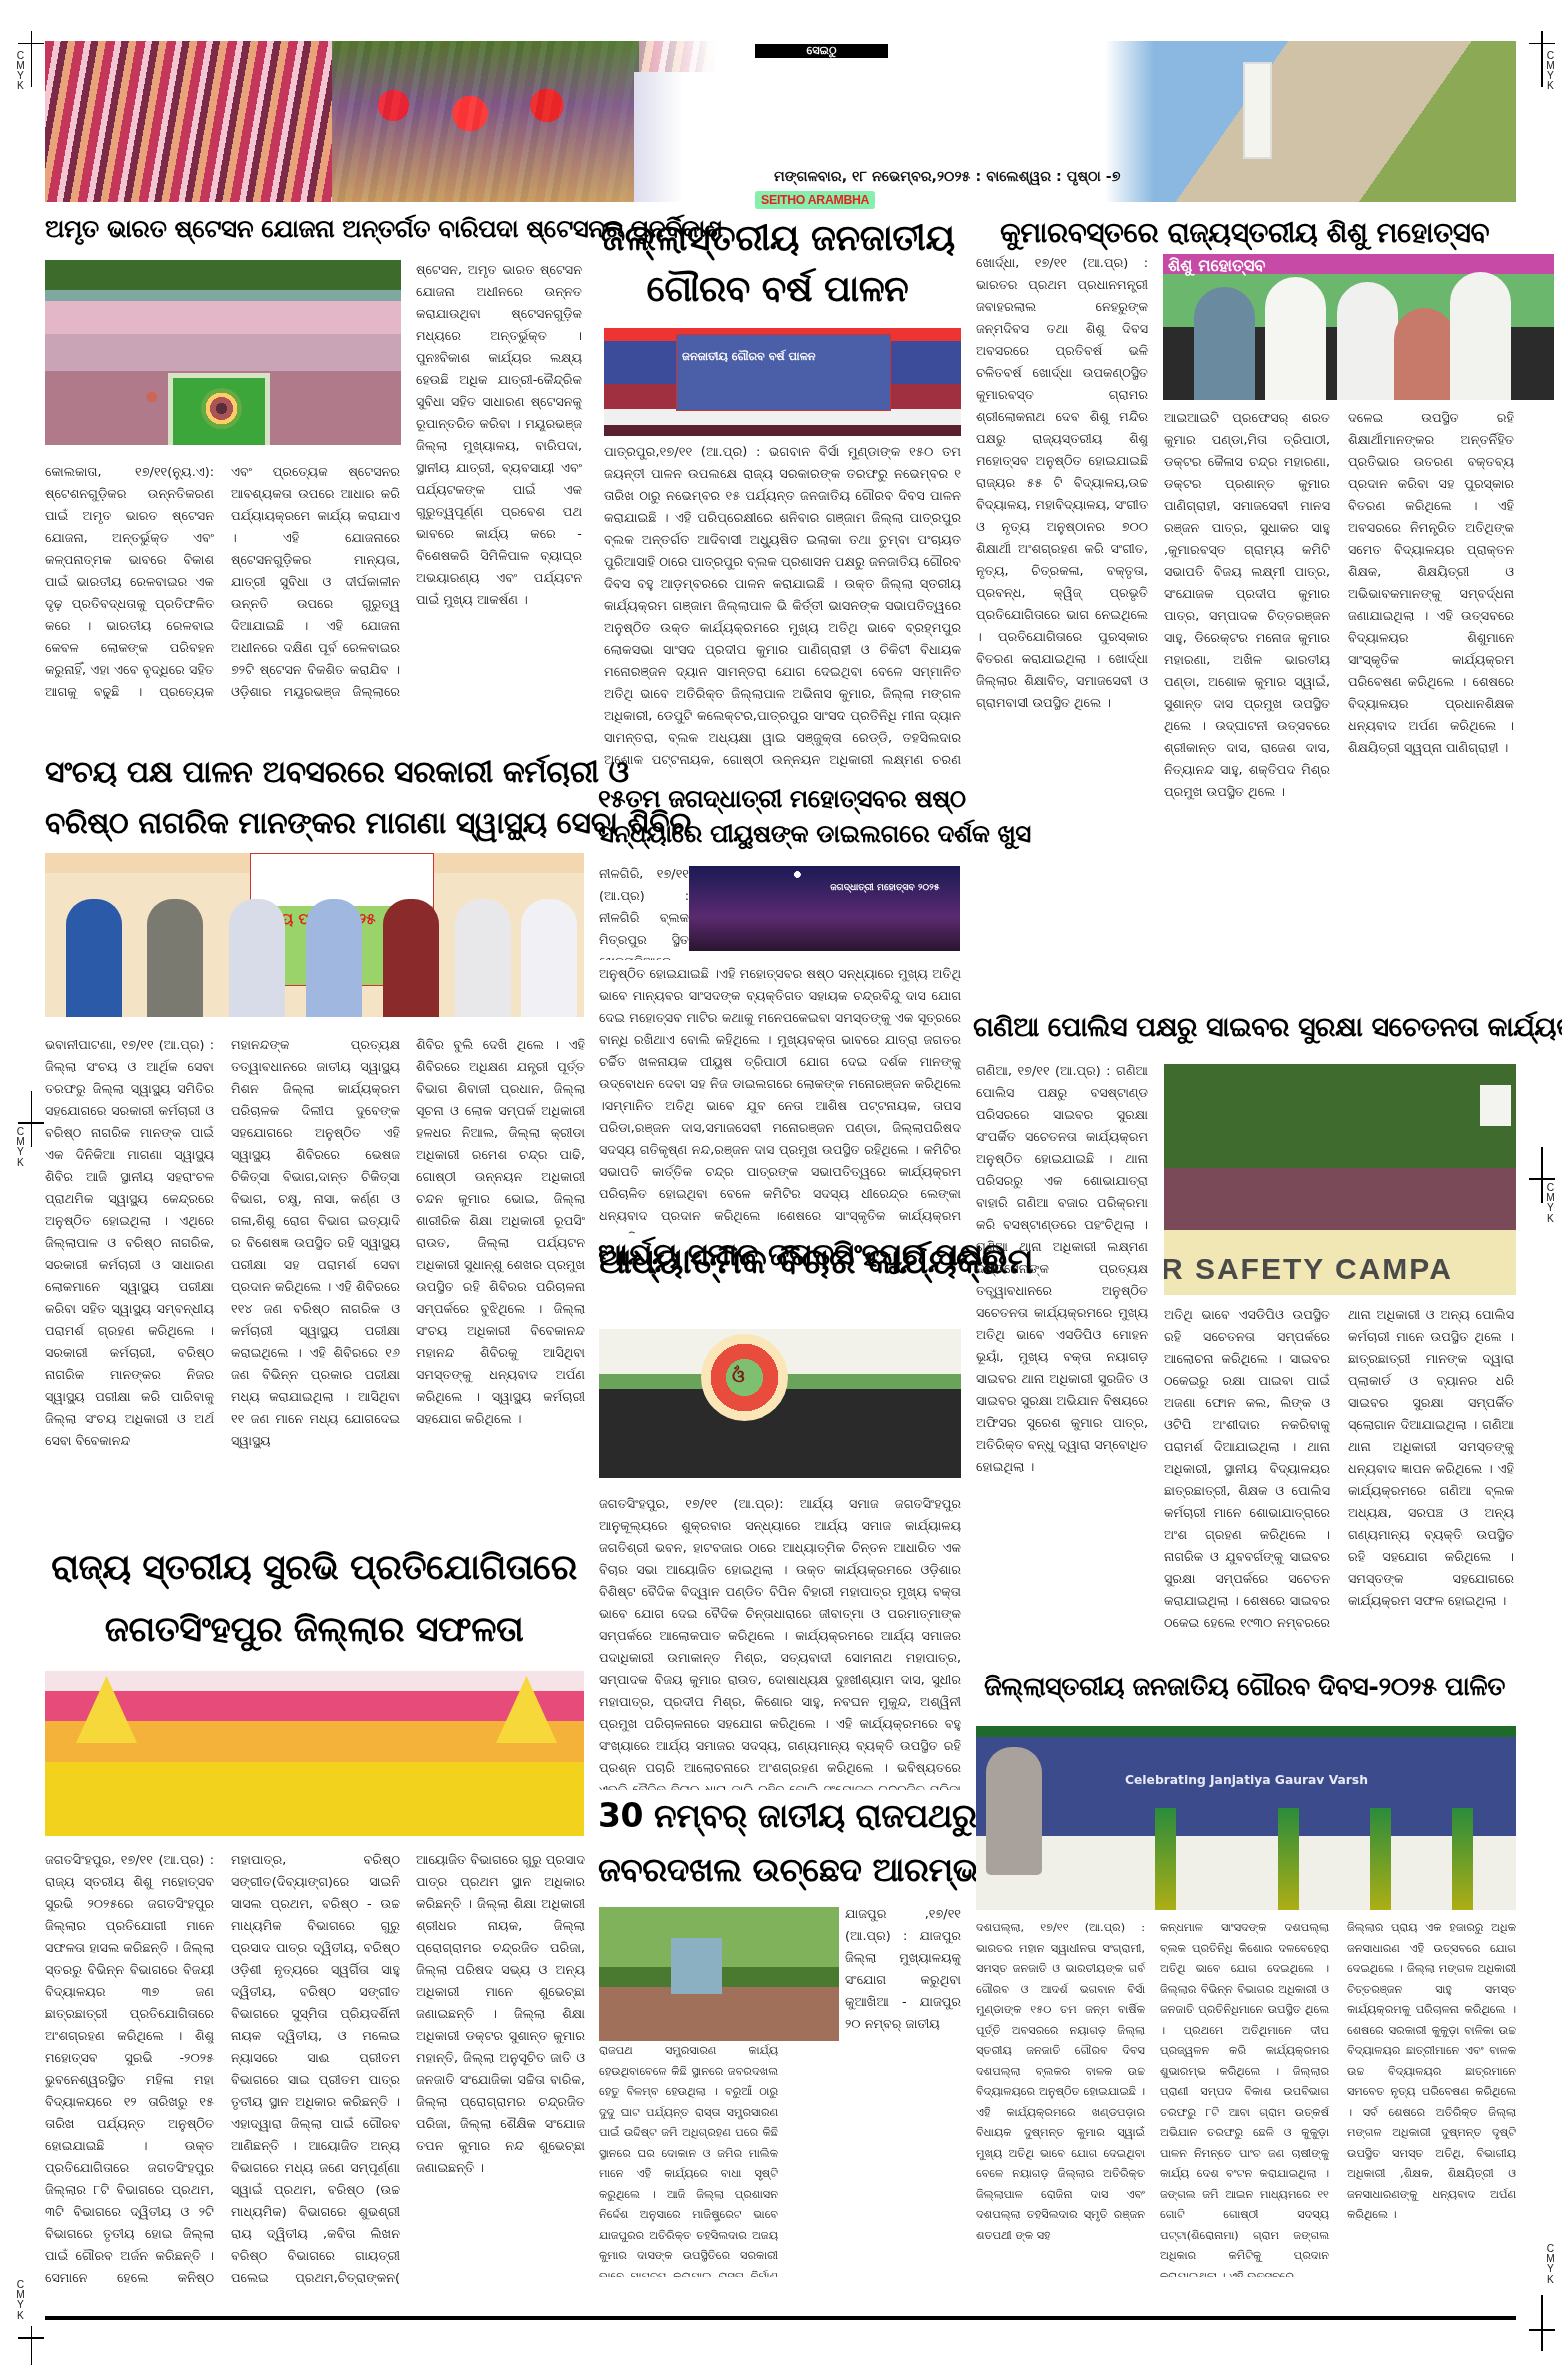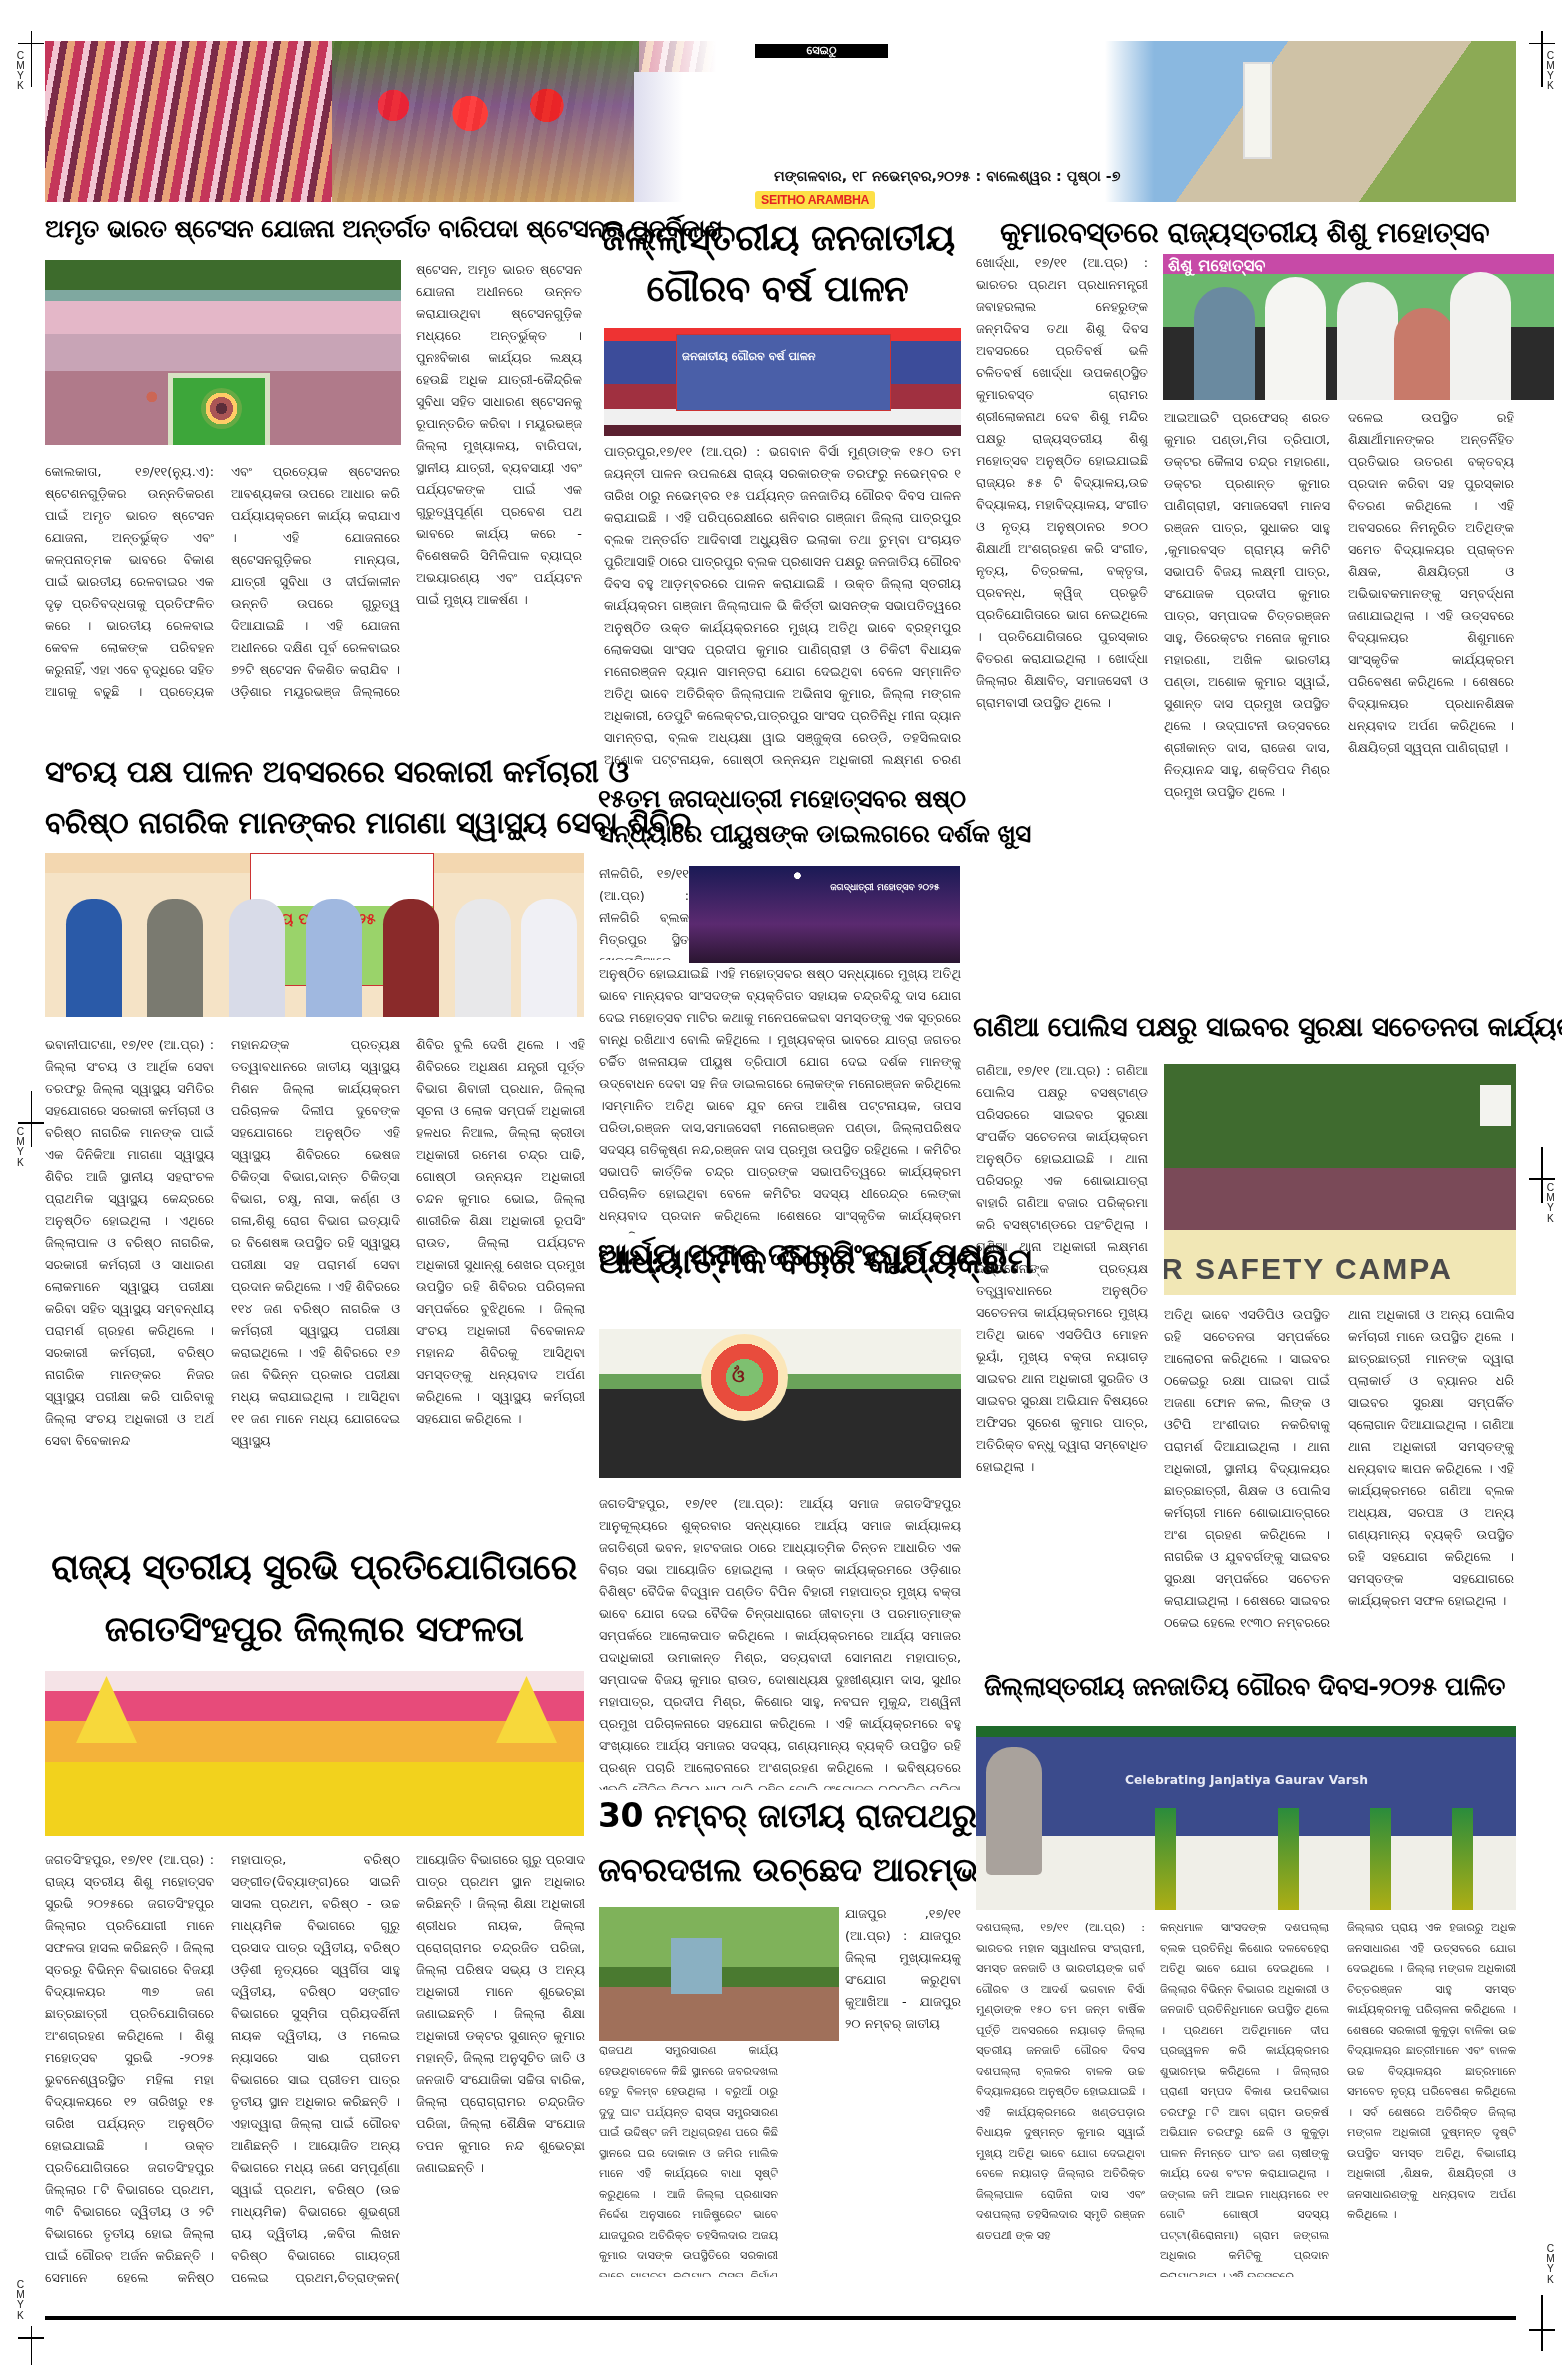--- a/index.html
+++ b/index.html
@@ -34,7 +34,7 @@
   .logo { position: absolute; left: 755px; top: 44px; width: 133px; }
   .logo-top { background: #000; color: #fff; font-size: 11.3px; font-weight: bold; text-align: center; height: 14.3px; line-height: 14.3px; }
   .logo-main { font-size: 102px; font-weight: 900; line-height: 110px; letter-spacing: -3.1px; color: #000; margin-left: -2px; font-family: "DejaVu Sans", sans-serif; }
-  .logo-tag { position: absolute; left: 0; top: 147px; background: #fde047; color: #e32222; font-family: "Liberation Sans", sans-serif; font-weight: bold; font-size: 12.3px; padding: 2px 6.1px; border-radius: 3.1px; letter-spacing: -0.3px; }
+  .logo-tag { position: absolute; left: 0; top: 147px; background: #86efac; color: #e32222; font-family: "Liberation Sans", sans-serif; font-weight: bold; font-size: 12.3px; padding: 2px 6.1px; border-radius: 3.1px; letter-spacing: -0.3px; }
   .dateline { position: absolute; left: 774px; top: 168px; font-size: 14.3px; font-weight: bold; white-space: nowrap; color: #111; }
 
   

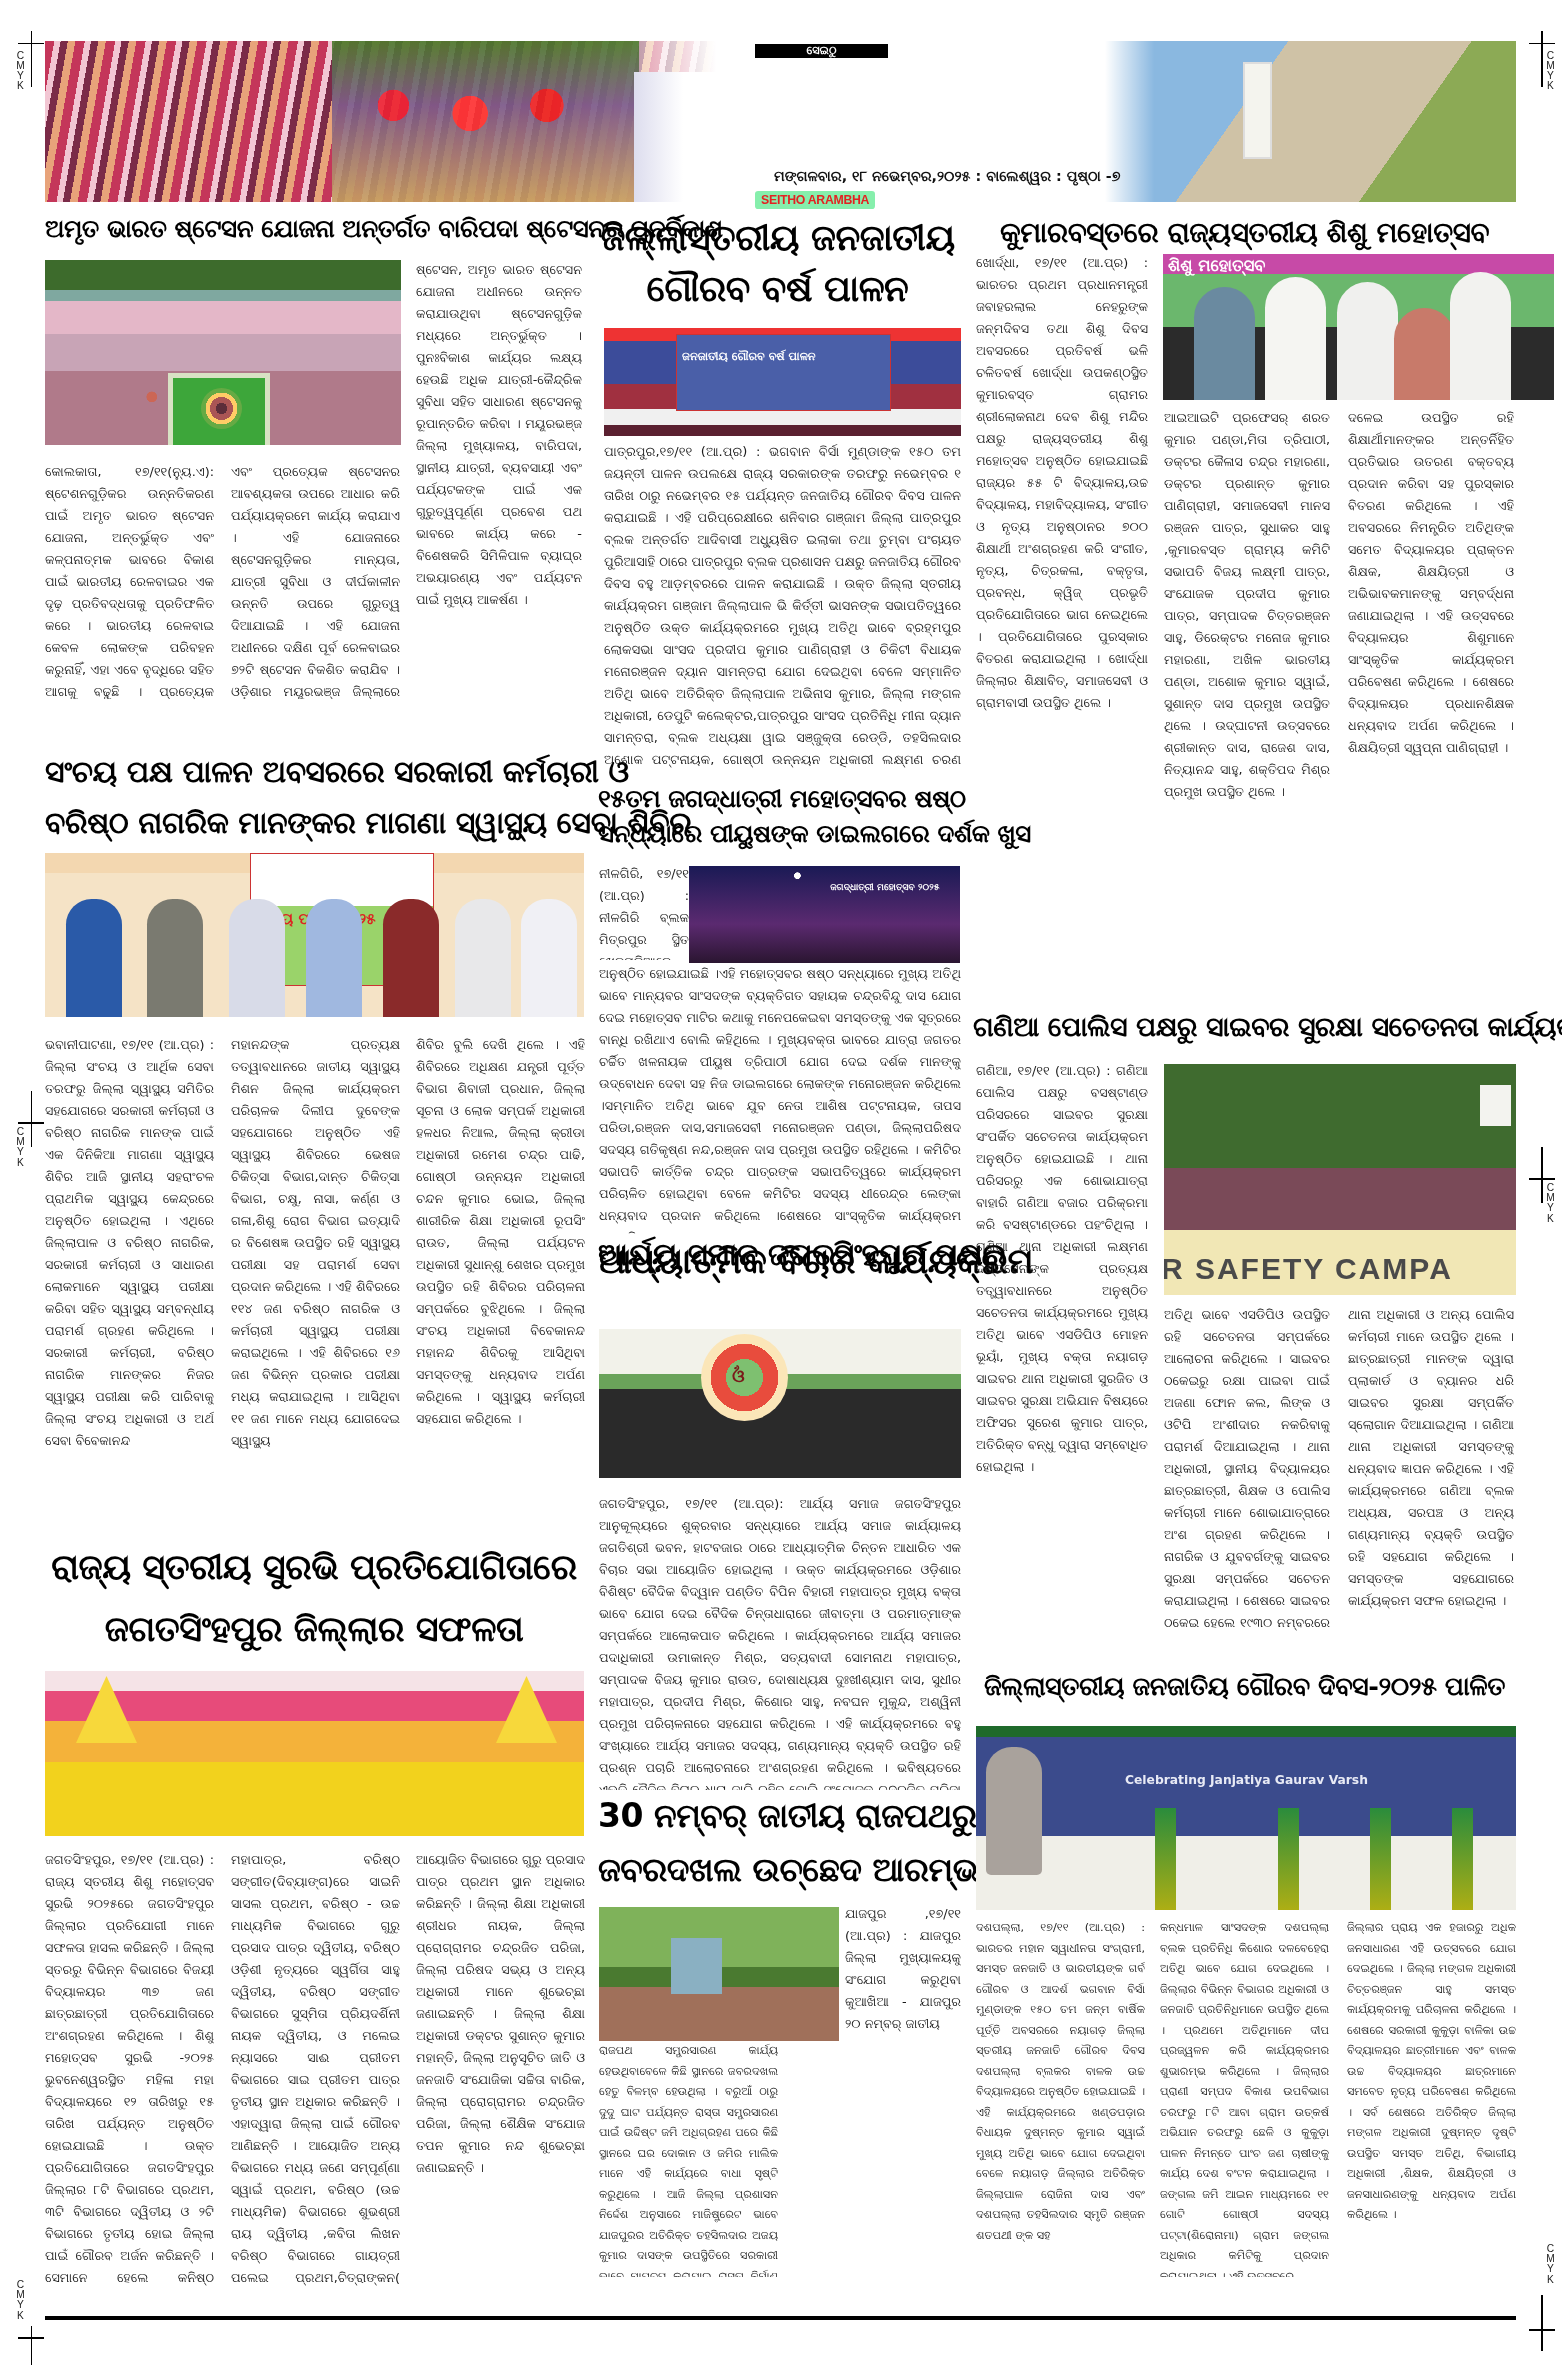--- a/index.html
+++ b/index.html
@@ -173,7 +173,7 @@
 <div class="hl" style="left:598px; top:784px; width:364px; font-size:24.6px;">୧୫ତମ ଜଗଦ୍ଧାତ୍ରୀ ମହୋତ୍ସବର ଷଷ୍ଠ</div>
 <div class="hl" style="left:598px; top:819px; width:364px; font-size:24.6px;">ସନ୍ଧ୍ୟାରେ ପୀୟୁଷଙ୍କ ଡାଇଲଗରେ ଦର୍ଶକ ଖୁସ</div>
 <div class="col" style="left:599px; top:863px; width:90px; height:97px;">ନୀଳଗିରି, ୧୭/୧୧ (ଆ.ପ୍ର) : ନୀଳଗିରି ବ୍ଲକ ମିତ୍ରପୁର ସ୍ଥିତ ଖେଳପଡିଆରେ ୧୫ତମ ଜଗଦ୍ଧାତ୍ରୀ ମହୋତ୍ସବ</div>
-<div class="photo p-jagad" style="left:689px; top:866px; width:271px; height:97px;text-align:center;">
+<div class="photo p-jagad" style="left:689px; top:866px; width:271px; height:85px;text-align:center;">
   <span class="stage-txt">ଜଗଦ୍ଧାତ୍ରୀ ମହୋତ୍ସବ ୨୦୨୫</span>
 </div>
 <div class="col" style="left:599px; top:963px; width:362px; height:271px;">ଅନୁଷ୍ଠିତ ହୋଇଯାଇଛି ।ଏହି ମହୋତ୍ସବର ଷଷ୍ଠ ସନ୍ଧ୍ୟାରେ ମୁଖ୍ୟ ଅତିଥି ଭାବେ ମାନ୍ୟବର ସାଂସଦଙ୍କ ବ୍ୟକ୍ତିଗତ ସହାୟକ ଚନ୍ଦ୍ରବିନ୍ଦୁ ଦାସ ଯୋଗ ଦେଇ ମହୋତ୍ସବ ମାଟିର କଥାକୁ ମନେପକେଇବା ସମସ୍ତଙ୍କୁ ଏକ ସୂତ୍ରରେ ବାନ୍ଧି ରଖିଥାଏ ବୋଲି କହିଥିଲେ । ମୁଖ୍ୟବକ୍ତା ଭାବରେ ଯାତ୍ରା ଜଗତର ଚର୍ଚ୍ଚିତ ଖଳନାୟକ ପୀୟୁଷ ତ୍ରିପାଠୀ ଯୋଗ ଦେଇ ଦର୍ଶକ ମାନଙ୍କୁ ଉଦ୍‌ବୋଧନ ଦେବା ସହ ନିଜ ଡାଇଲଗରେ ଲୋକଙ୍କ ମନୋରଞ୍ଜନ କରିଥିଲେ ।ସମ୍ମାନିତ ଅତିଥି ଭାବେ ଯୁବ ନେତା ଆଶିଷ ପଟ୍ଟନାୟକ, ତାପସ ପରିଡା,ରଞ୍ଜନ ଦାସ,ସମାଜସେବୀ ମନୋରଞ୍ଜନ ପଣ୍ଡା, ଜିଲ୍ଲାପରିଷଦ ସଦସ୍ୟ ଗତିକୃଷ୍ଣ ନନ୍ଦ,ରଞ୍ଜନ ଦାସ ପ୍ରମୁଖ ଉପସ୍ଥିତ ରହିଥିଲେ । କମିଟିର ସଭାପତି କାର୍ତ୍ତିକ ଚନ୍ଦ୍ର ପାତ୍ରଙ୍କ ସଭାପତିତ୍ୱରେ କାର୍ଯ୍ୟକ୍ରମ ପରିଚାଳିତ ହୋଇଥିବା ବେଳେ କମିଟିର ସଦସ୍ୟ ଧୀରେନ୍ଦ୍ର ଲେଙ୍କା ଧନ୍ୟବାଦ ପ୍ରଦାନ କରିଥିଲେ ।ଶେଷରେ ସାଂସ୍କୃତିକ କାର୍ଯ୍ୟକ୍ରମ ଅନୁଷ୍ଠିତ ହୋଇଥିଲା ।</div>

